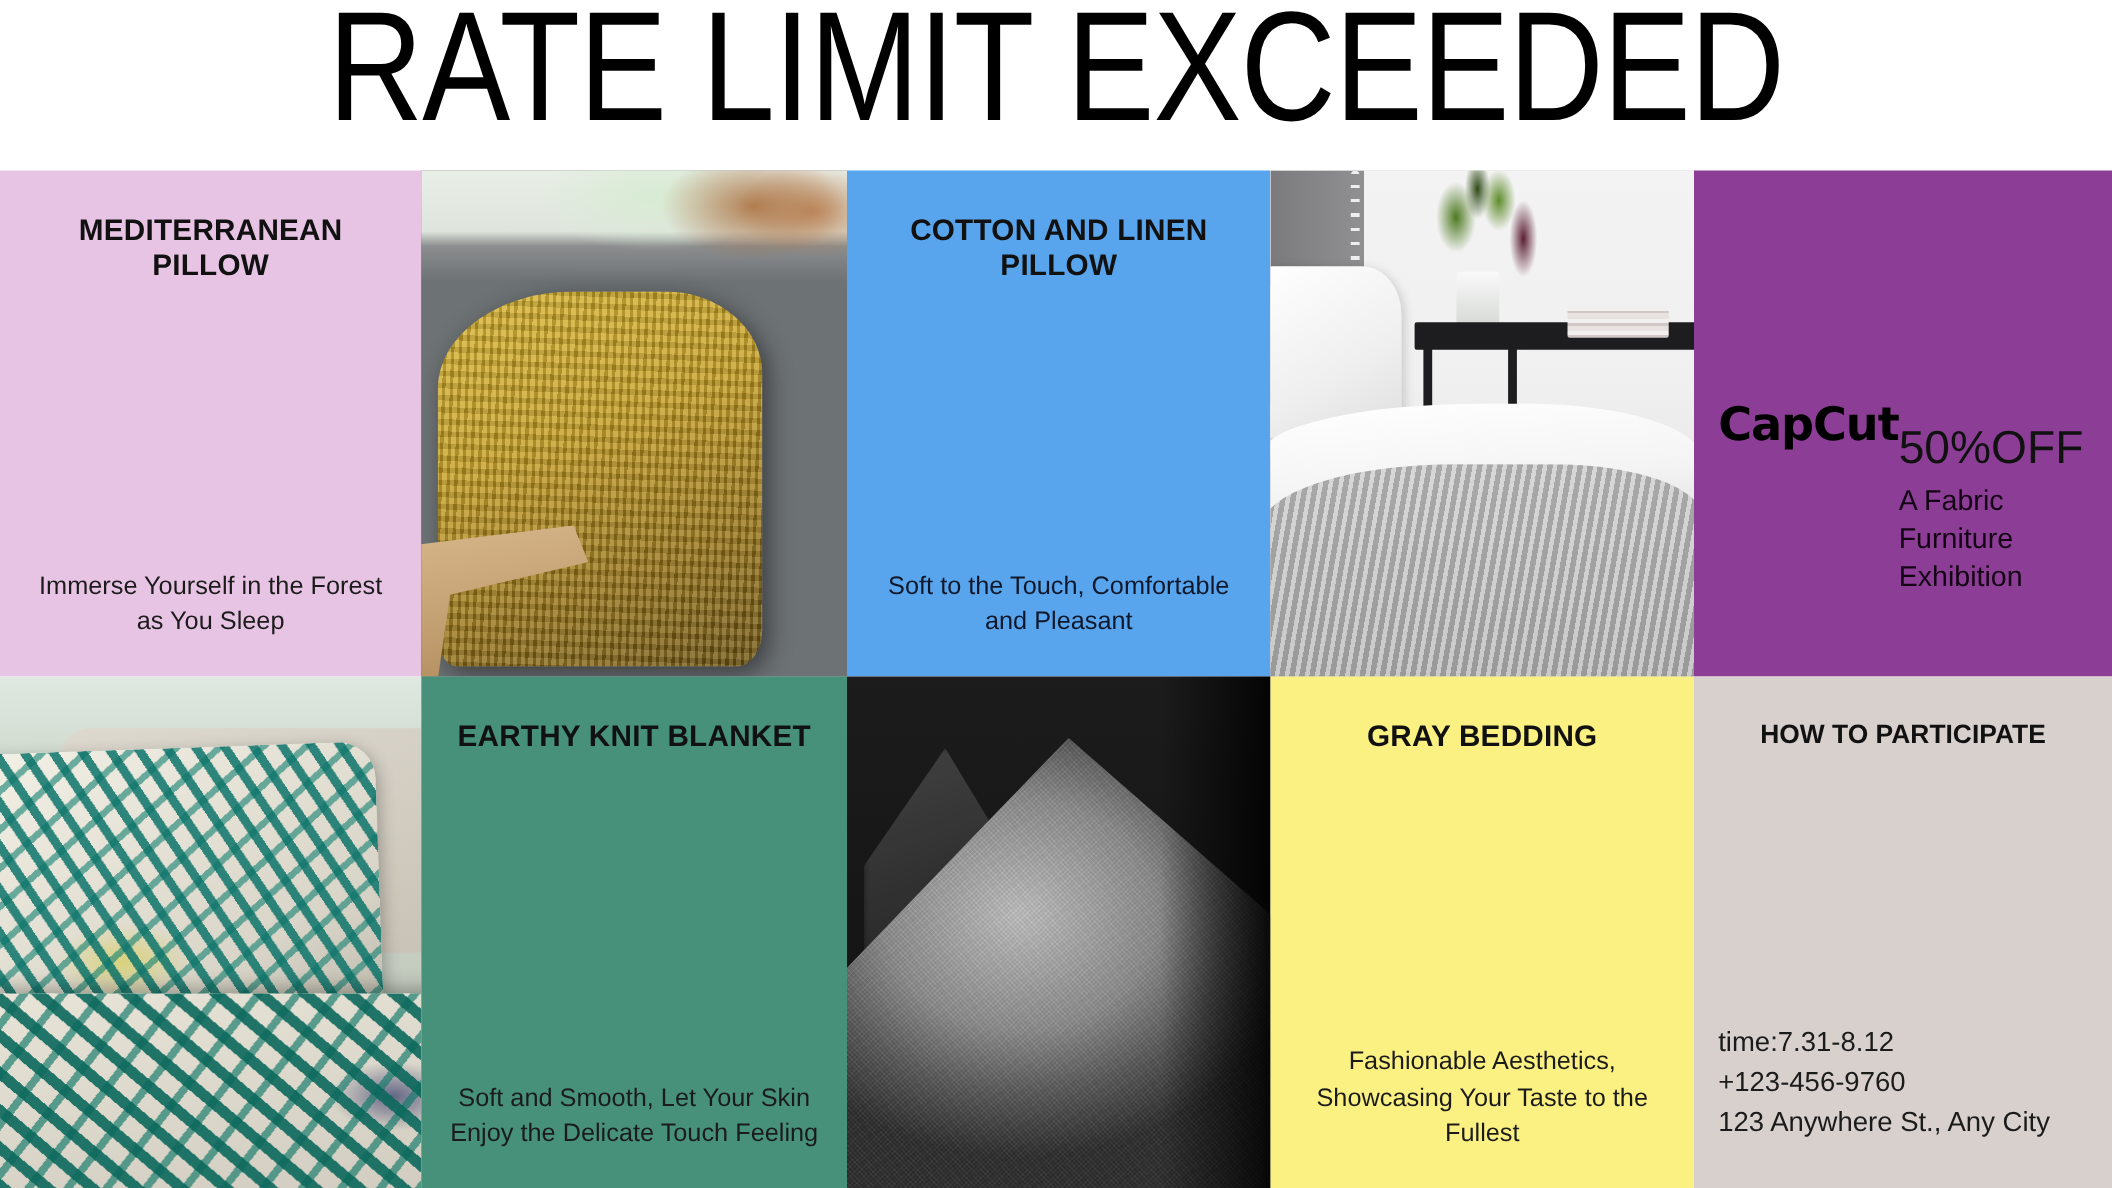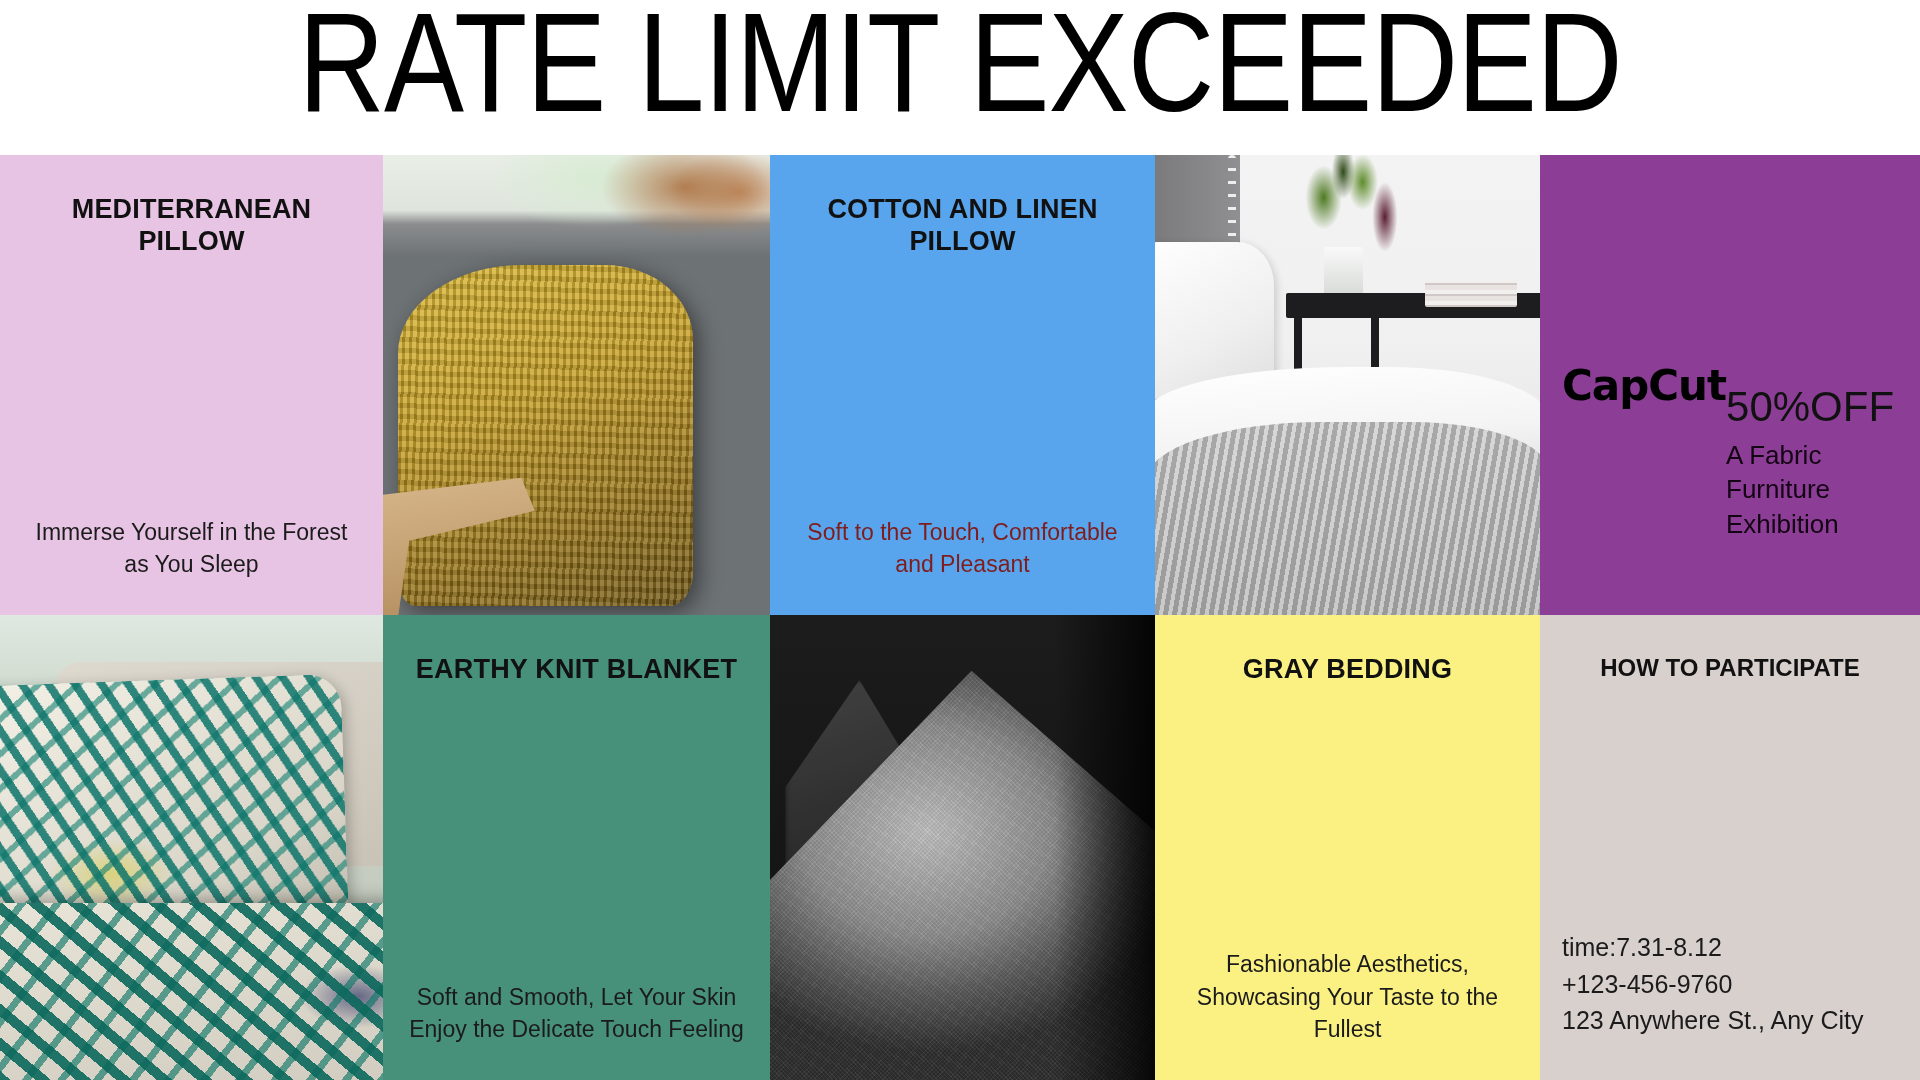--- a/index.html
+++ b/index.html
@@ -62,7 +62,7 @@
   .bg-yellow{ background:#fbf183; }
   .bg-beige { background:#d8d0cd; }
 
-  .bg-blue .cell-sub { color:#7f1d1d; }
+  .bg-blue .cell-sub { color:#0f172a; }
   .bg-purple .cell-sub, .bg-purple .promo-sub { color:#140314; }
 
   

